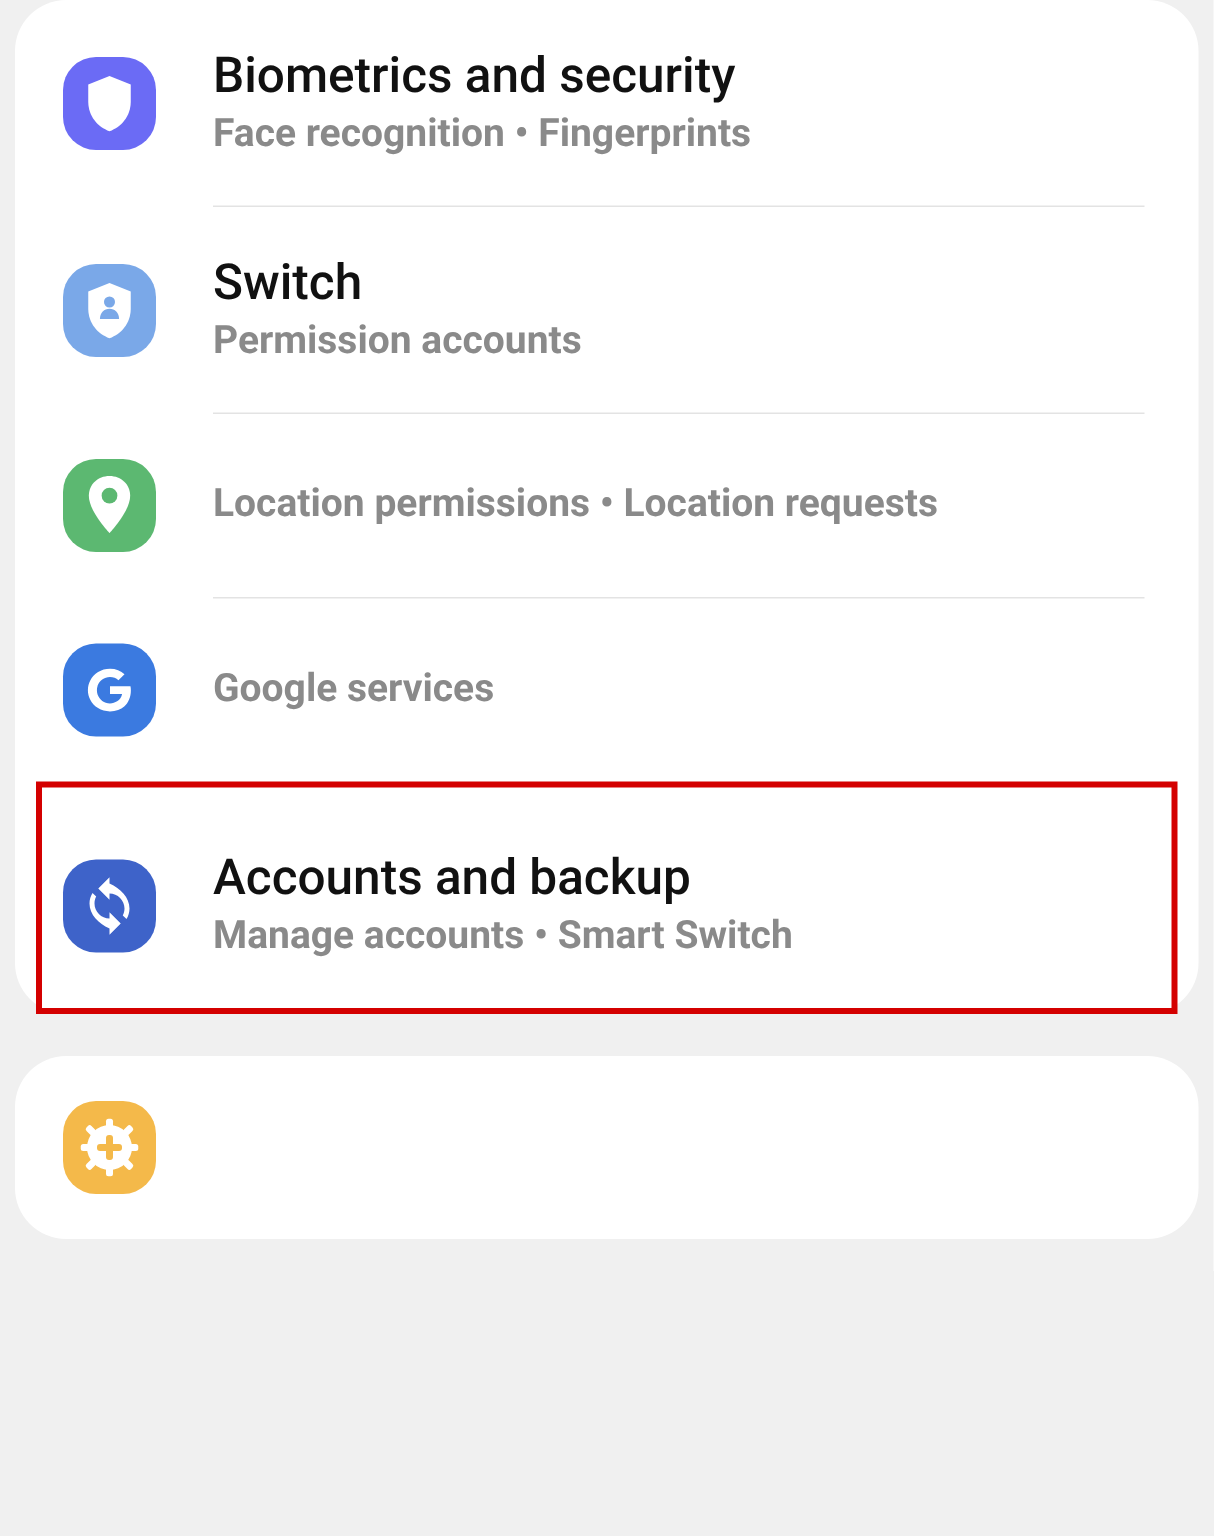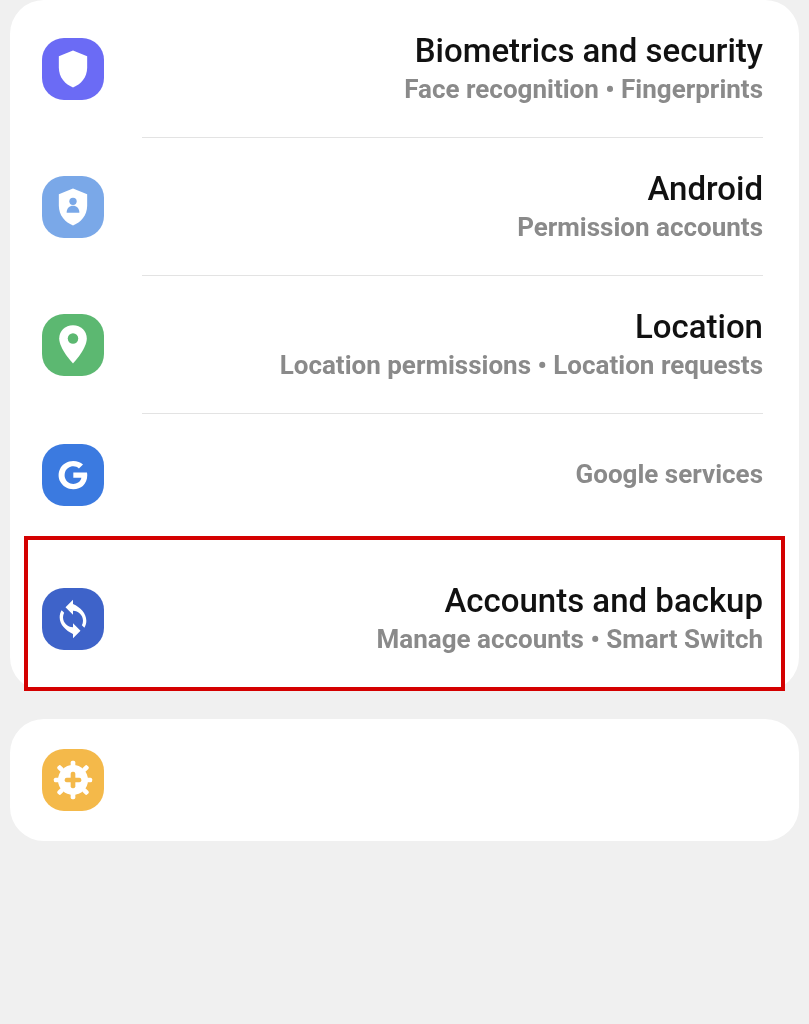--- a/index.html
+++ b/index.html
@@ -14,7 +14,6 @@
     border-radius: 34px;
     margin: 0 10px;
     padding: 0;
-    text-align: right;
   }
   .card.top { margin-top: 0; border-top-left-radius: 34px; border-top-right-radius: 34px; }
   .card.bottom { margin-top: 28px; }

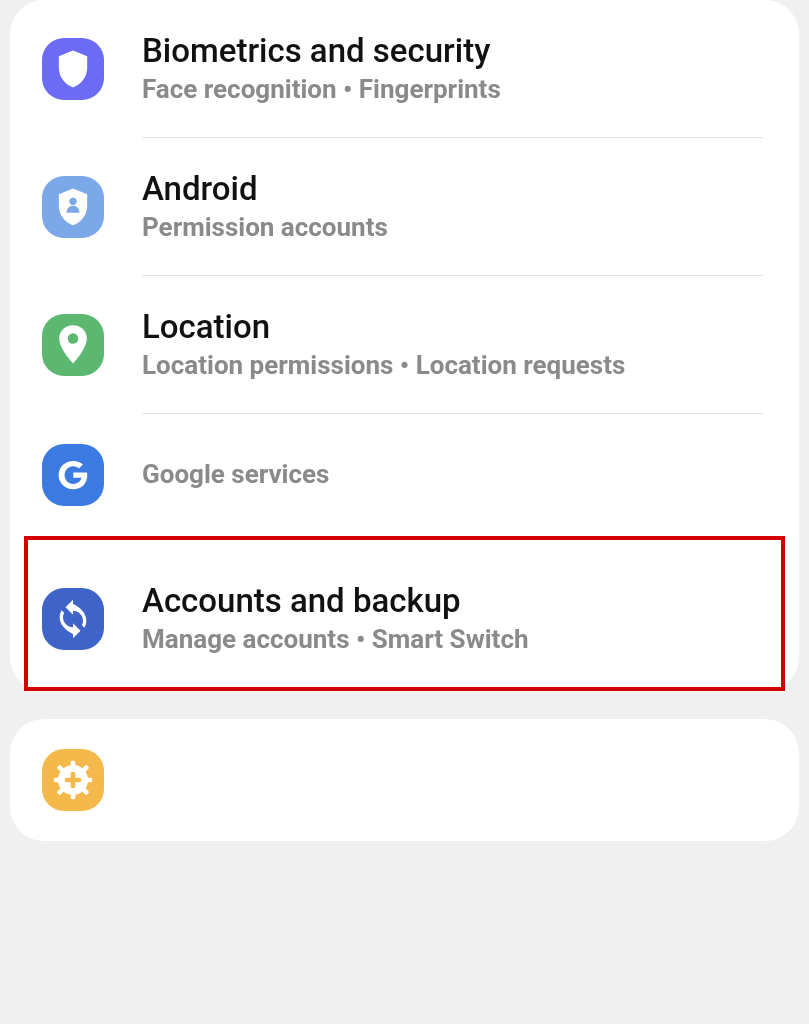--- a/index.html
+++ b/index.html
@@ -96,7 +96,7 @@
       </svg>
     </div>
     <div class="item-text">
-      <div class="item-title">Android</div>
+      <div class="item-title">Switch</div>
       <div class="item-sub">Permission accounts</div>
     </div>
   </div>

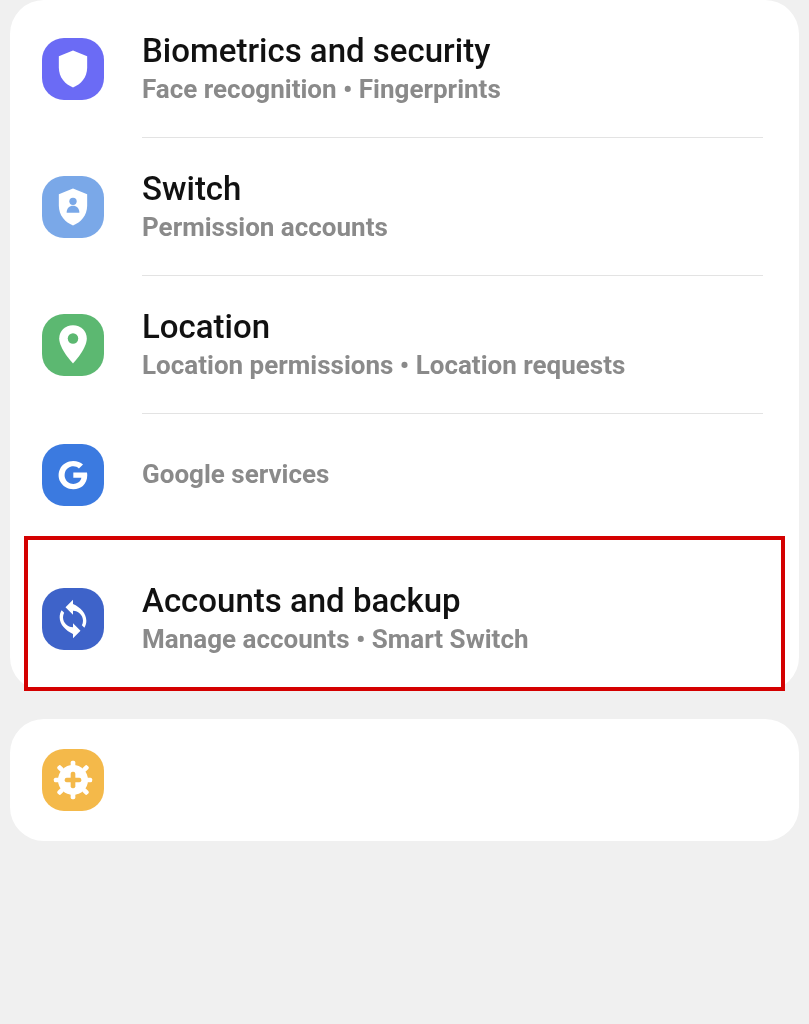--- a/index.html
+++ b/index.html
@@ -110,7 +110,6 @@
       </svg>
     </div>
     <div class="item-text">
-      <div class="item-title">Location</div>
       <div class="item-sub">Location permissions  •  Location requests</div>
     </div>
   </div>

